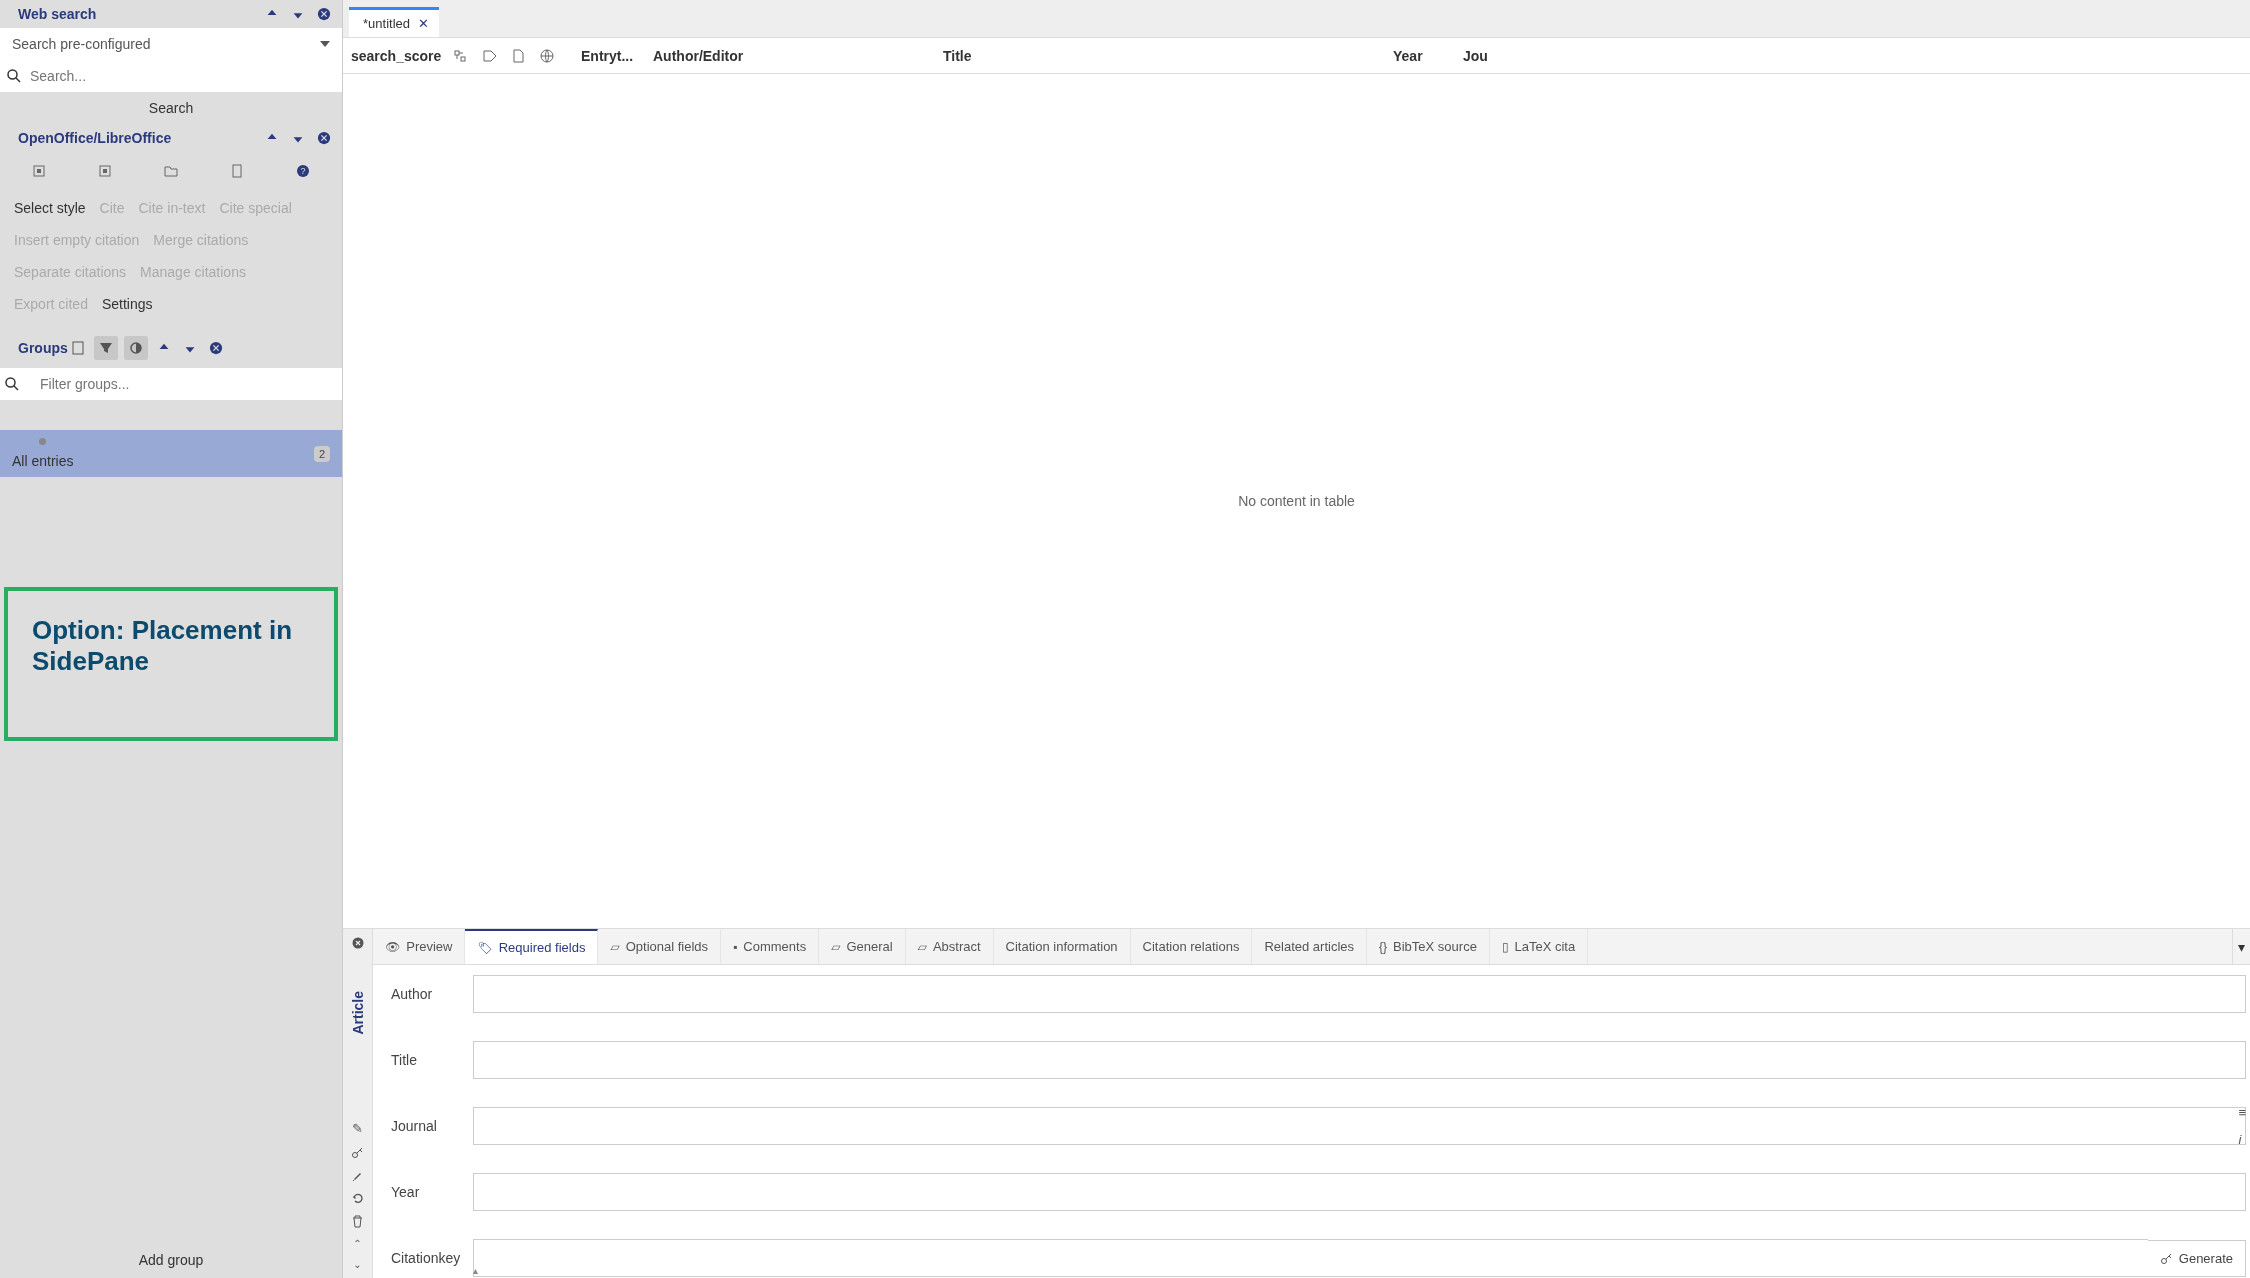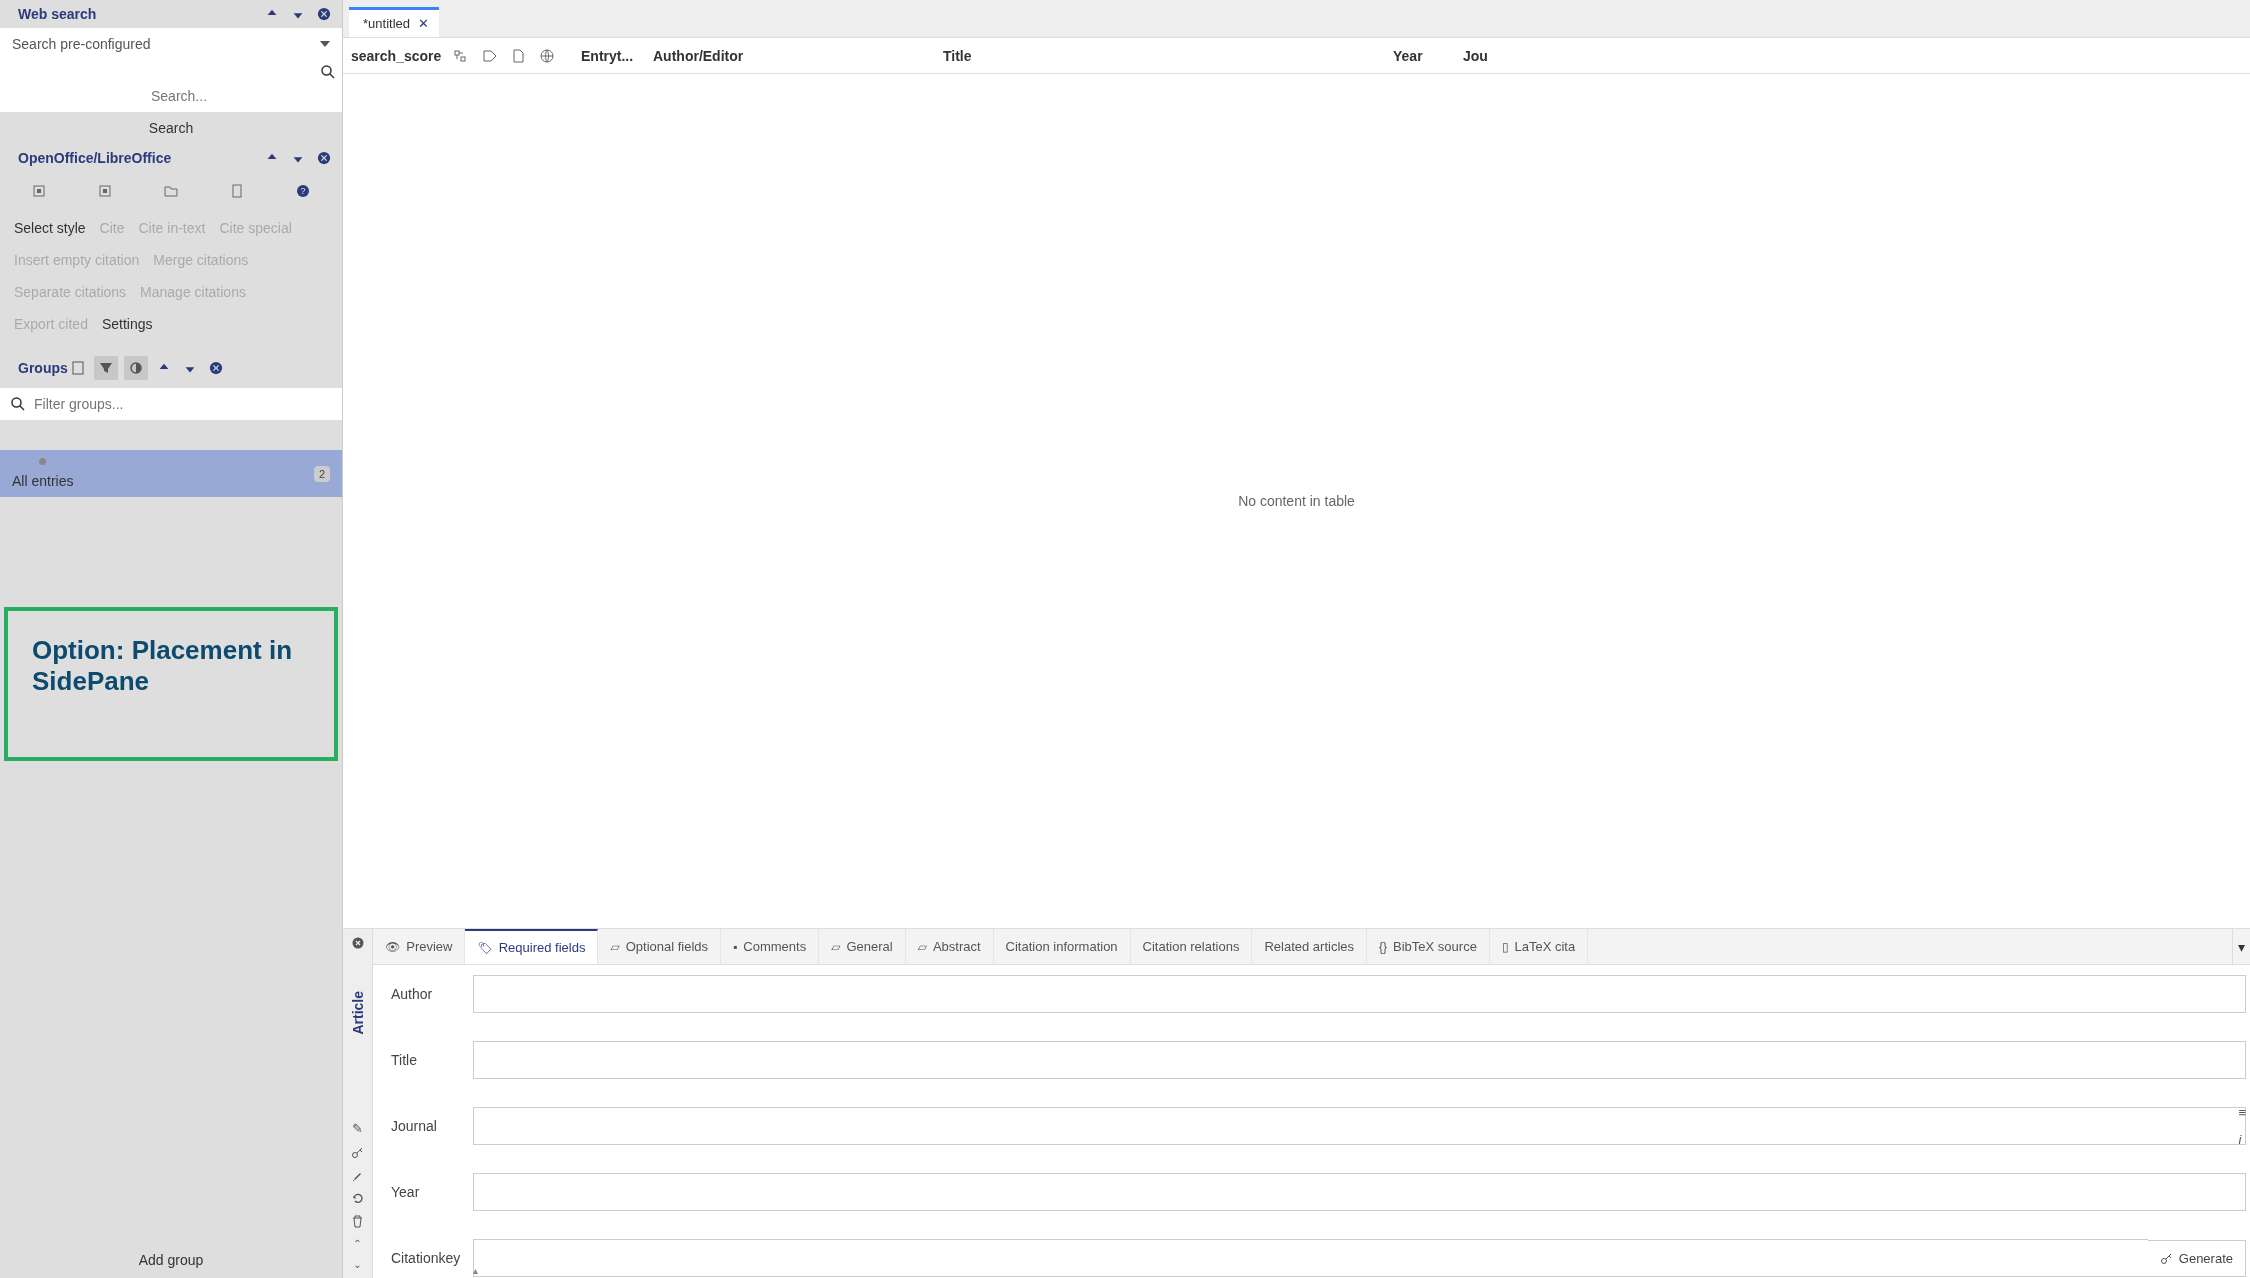--- a/index.html
+++ b/index.html
@@ -18,7 +18,7 @@
 .dropdown { background: #fff; border: none; padding: 8px 12px; display: flex; justify-content: space-between; align-items: center; cursor: pointer; color: #555; }
 .dropdown:after { content: ""; border-left: 5px solid transparent; border-right: 5px solid transparent; border-top: 6px solid #555; }
 
-.search-row { background: #fff; display: flex; align-items: flex-end; padding: 4px 6px; gap: 4px; flex-direction: column; }
+.search-row { background: #fff; display: flex; align-items: center; padding: 4px 6px; gap: 4px; }
 .search-row input { border: none; outline: none; flex: 1; font-size: 14px; padding: 4px; }
 .search-btn { text-align: center; padding: 8px 0; cursor: pointer; }
 

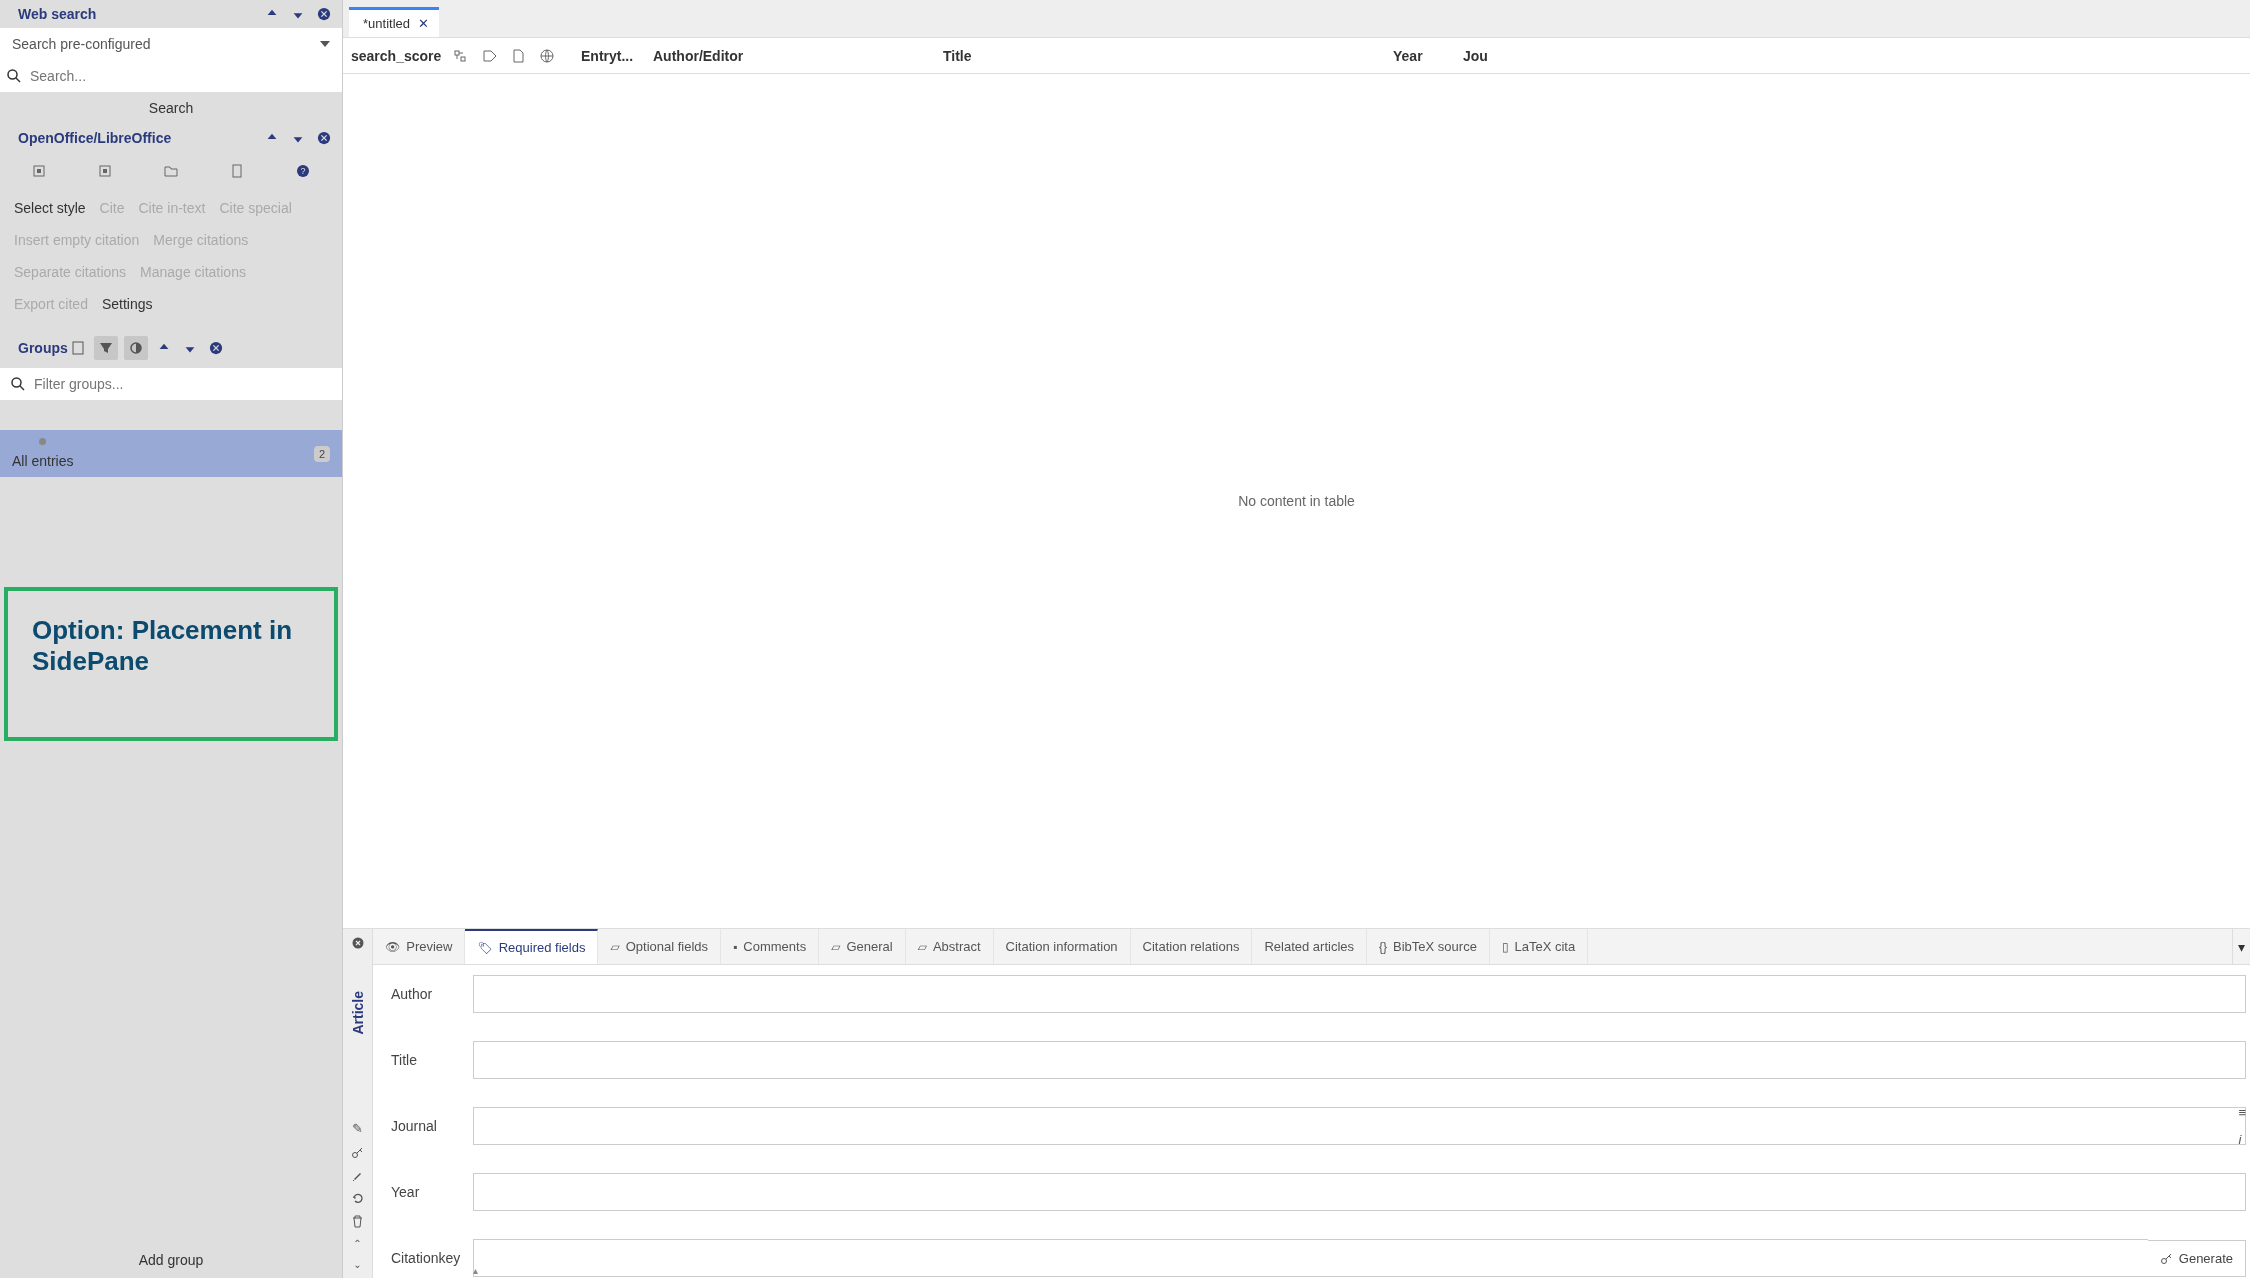--- a/index.html
+++ b/index.html
@@ -40,7 +40,7 @@
 .dot { width: 7px; height: 7px; border-radius: 50%; background: #888; }
 .badge { background: #ccc; color: #444; font-size: 11px; padding: 2px 5px; border-radius: 4px; min-width: 14px; text-align: center; }
 
-.filter-row { background: #fff; display: flex; align-items: center; padding: 4px 10px; gap: 4px; margin-top: 2px; justify-content: flex-end; }
+.filter-row { background: #fff; display: flex; align-items: center; padding: 4px 4px; gap: 16px; margin-top: 2px; justify-content: flex-end; }
 .filter-row input { border: none; outline: none; flex: 1; font-size: 14px; padding: 4px; }
 
 .annotation-box { margin: 110px 4px 12px 4px; border: 4px solid #27ae60; padding: 24px 24px 60px; }

